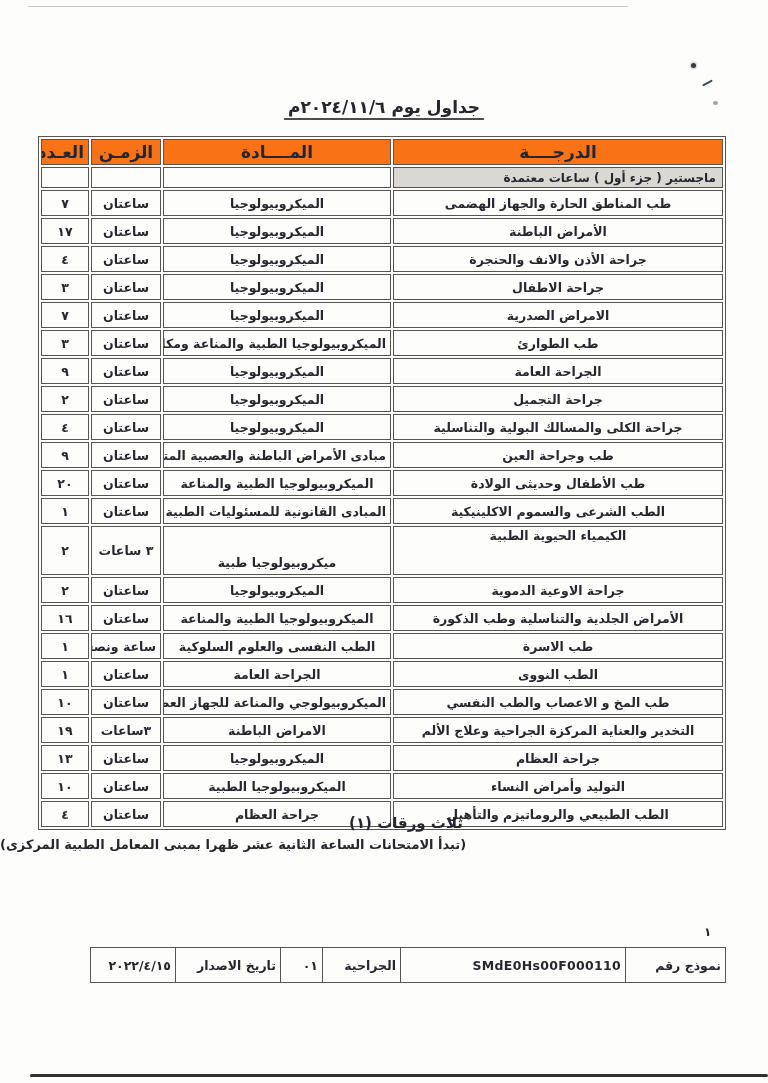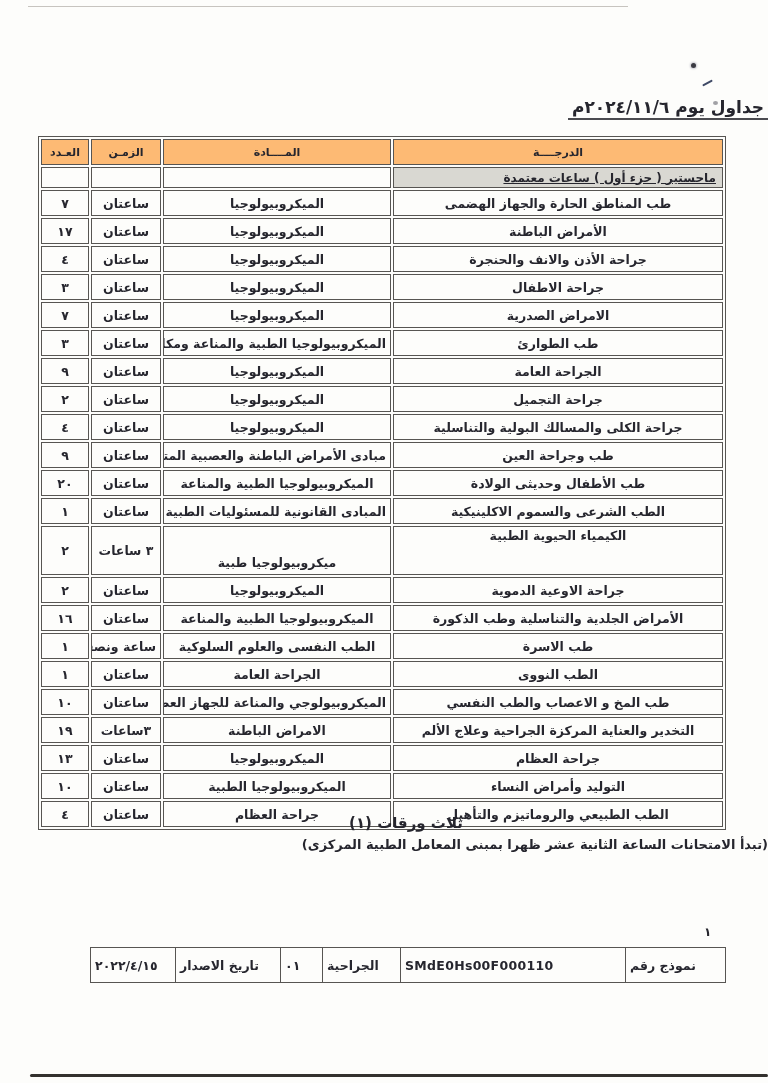--- a/index.html
+++ b/index.html
@@ -22,7 +22,7 @@
   
   .doc-title{
     position:absolute;top:97px;left:0;right:0;
-    text-align:right;
+    text-align:center;
   }
   .doc-title span{
     display:inline-block;

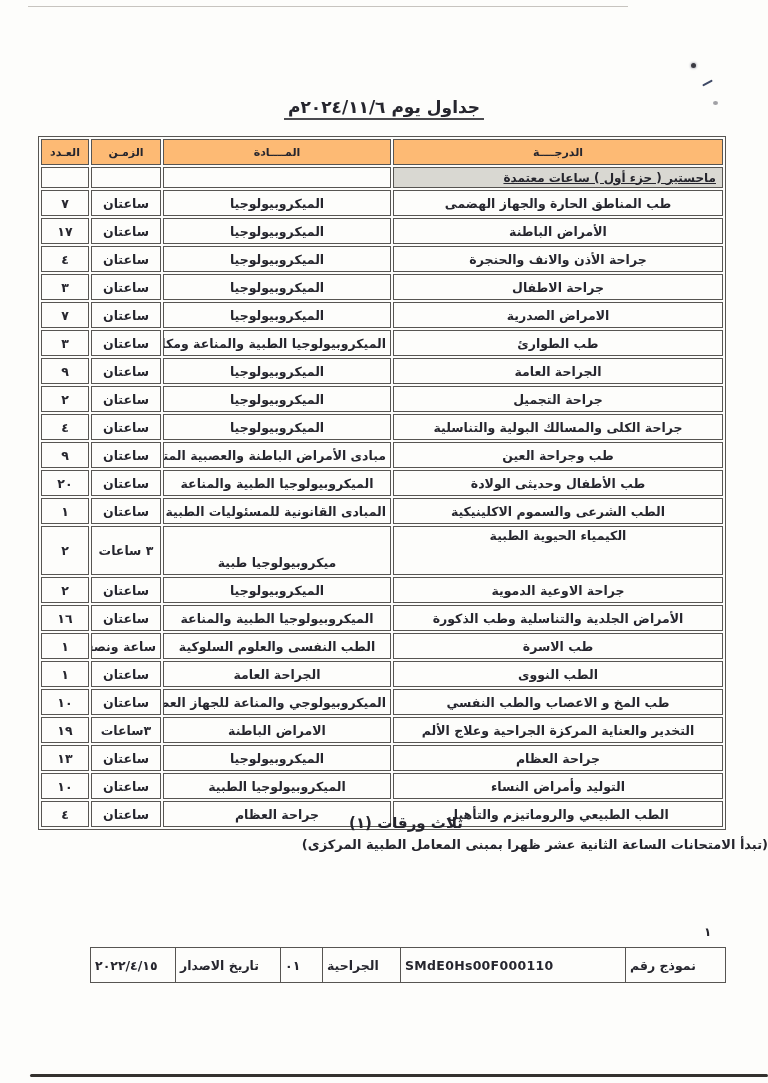--- a/index.html
+++ b/index.html
@@ -51,7 +51,7 @@
     overflow:hidden;
     white-space:nowrap;
   }
-  table.sched th{background:#fdba74;height:22px;font-size:11px;}
+  table.sched th{background:#f97316;height:22px;font-size:17px;}
   tr.group-row td{height:17px;font-size:12px;}
   tr.group-row td.g-degree{background:#d9d8d2;text-align:right;padding-right:6px;text-decoration:underline;}
   tr.data-row td{height:22px;}

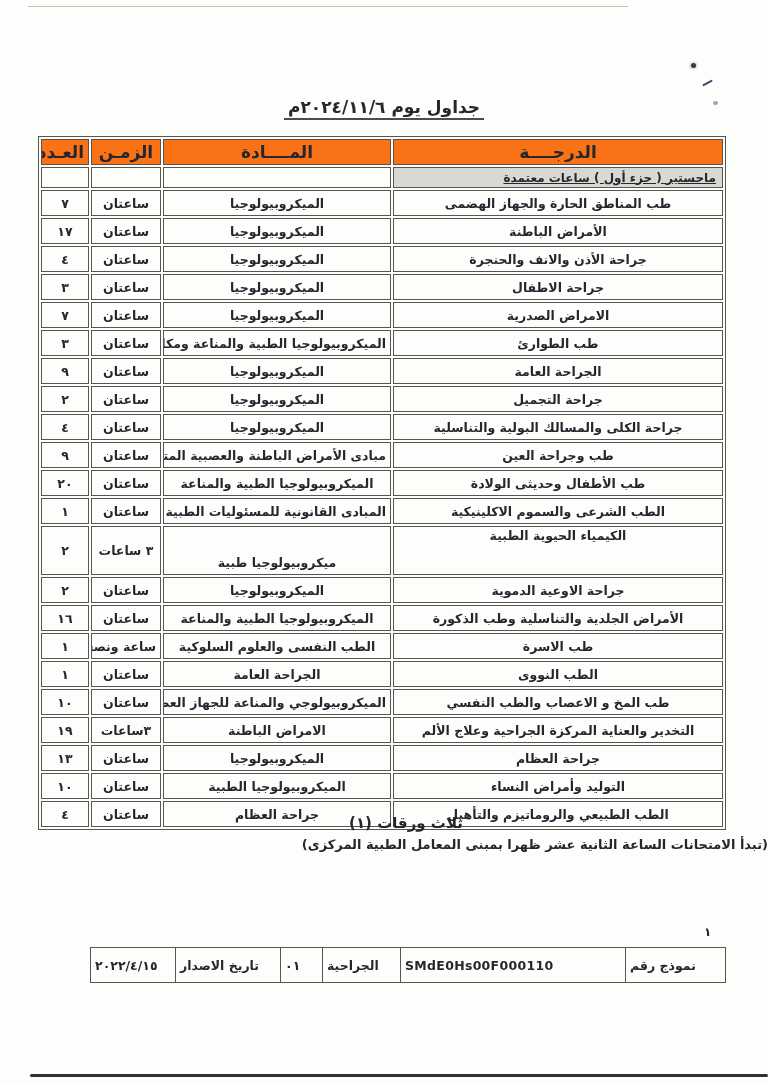--- a/index.html
+++ b/index.html
@@ -53,7 +53,7 @@
   }
   table.sched th{background:#f97316;height:22px;font-size:17px;}
   tr.group-row td{height:17px;font-size:12px;}
-  tr.group-row td.g-degree{background:#d9d8d2;text-align:right;padding-right:6px;text-decoration:underline;}
+  tr.group-row td.g-degree{background:#d9d8d2;text-align:right;padding-right:6px;}
   tr.data-row td{height:22px;}
   tr.data-row.tall td{height:42px;}
   tr.data-row.tall td.cell-degree{vertical-align:top;padding-top:1px;}

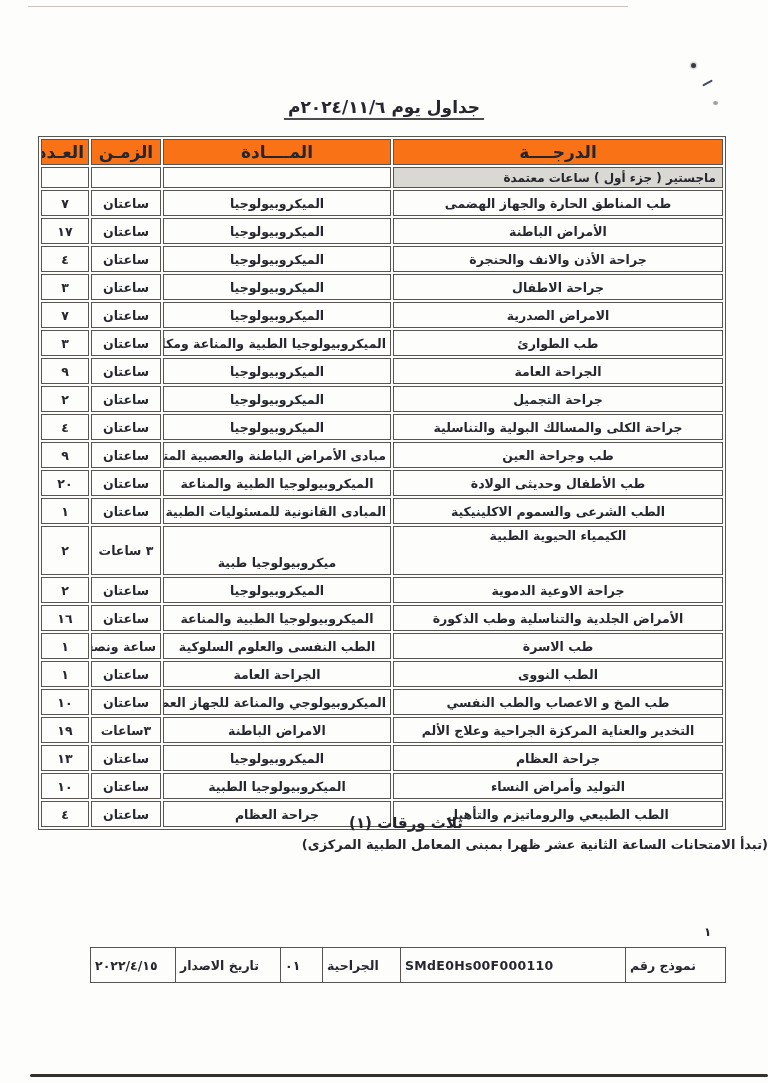--- a/index.html
+++ b/index.html
@@ -61,7 +61,7 @@
 
   
   .sheets-note{position:absolute;top:814px;left:0;right:0;text-align:center;font-size:15px;font-weight:bold;margin-left:44px;}
-  .exam-note{position:absolute;top:837px;left:0;right:0;text-align:right;font-size:13px;font-weight:bold;}
+  .exam-note{position:absolute;top:837px;left:0;right:0;text-align:left;font-size:13px;font-weight:bold;}
 
   
   .pageno{position:absolute;left:704px;top:925px;font-size:12px;font-weight:bold;}

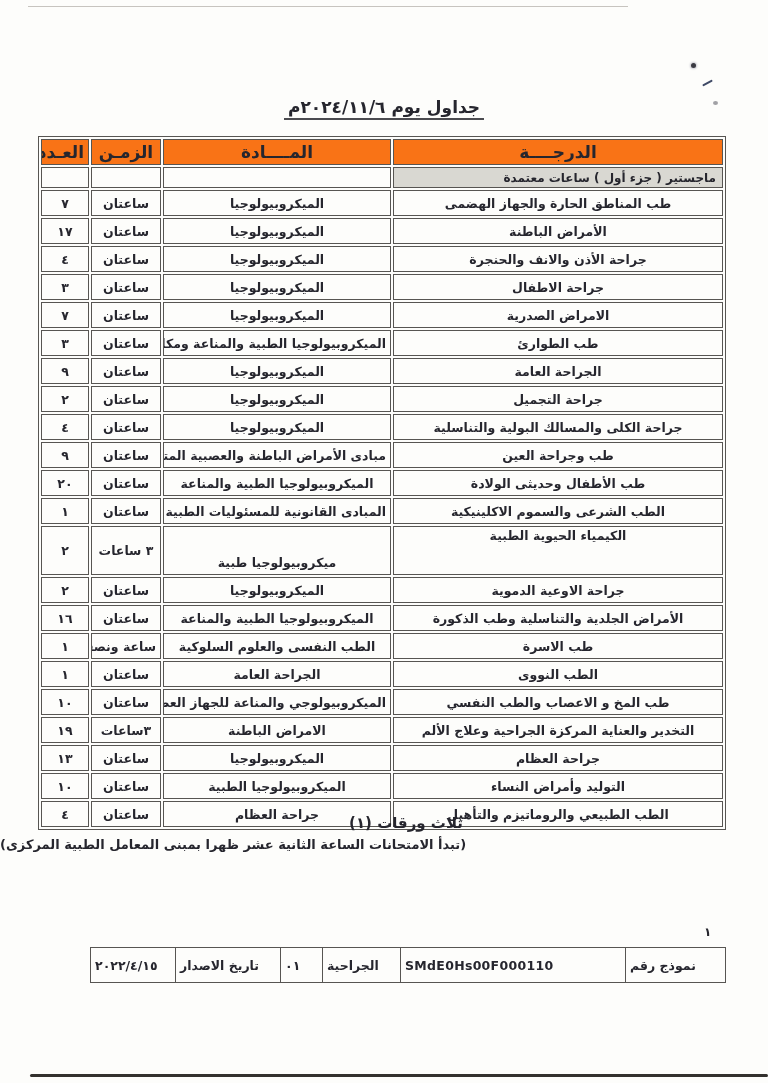--- a/index.html
+++ b/index.html
@@ -73,7 +73,7 @@
   table.formtbl td{
     border:1px solid #575552;
     height:34px;font-size:12.5px;font-weight:bold;
-    text-align:left;vertical-align:middle;
+    text-align:right;vertical-align:middle;
     padding:0 4px;white-space:nowrap;overflow:hidden;
   }
   td.code-cell{direction:ltr;font-size:13.5px;letter-spacing:.3px;margin-left:33px;}

